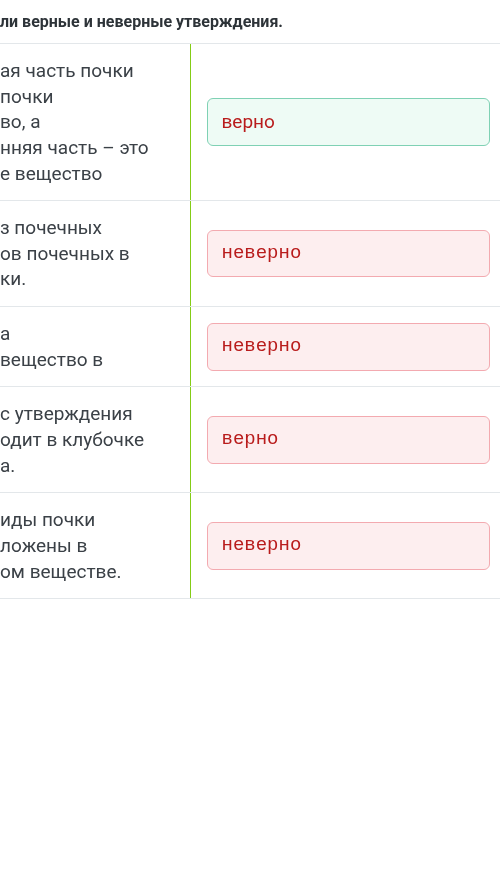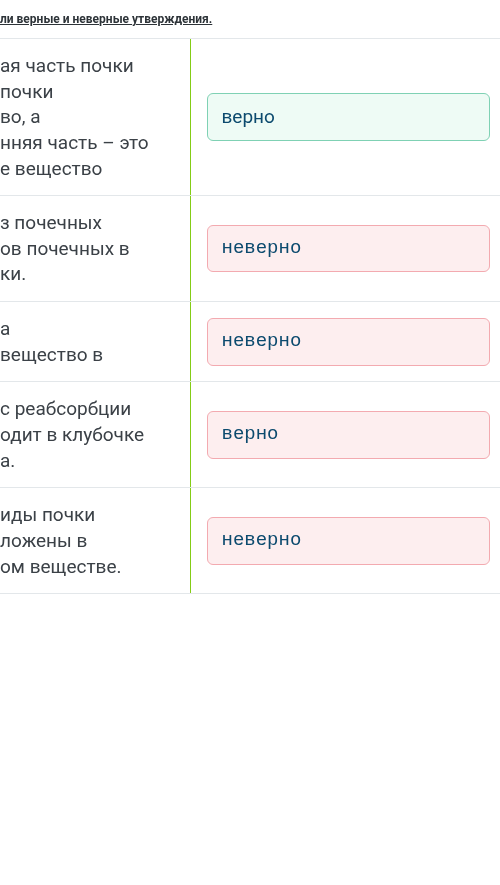--- a/index.html
+++ b/index.html
@@ -13,12 +13,11 @@
   }
   .title {
     font-weight: 700;
-    font-size: 12px;
+    font-size: 16px;
     padding: 12px 4px 12px 0;
     border-bottom: 1px solid #e3e7ea;
     color: #2d3338;
     white-space: nowrap;
-    text-decoration: underline;
   }
   .table {
     display: table;

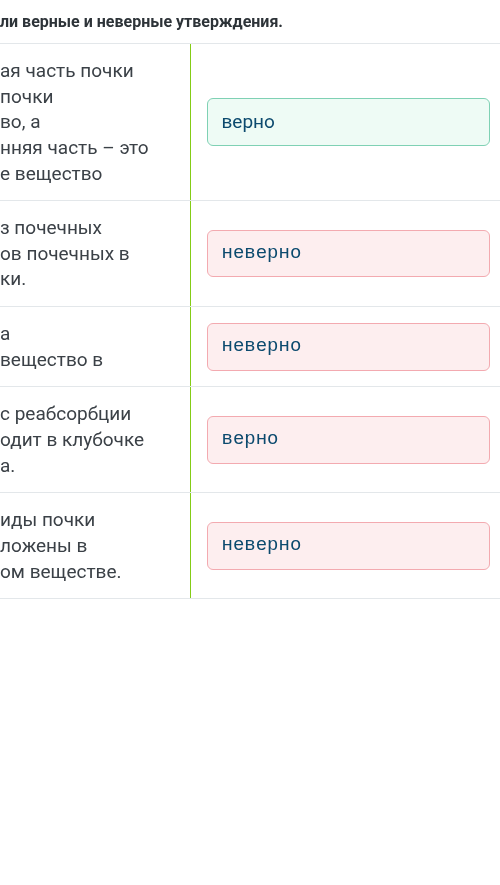--- a/index.html
+++ b/index.html
@@ -51,7 +51,7 @@
     padding: 10px 14px;
     font-size: 19px;
     width: 100%;
-    color: #0c4a6e;
+    color: #b91c1c;
   }
   .correct {
     border-color: #7fd1b4;

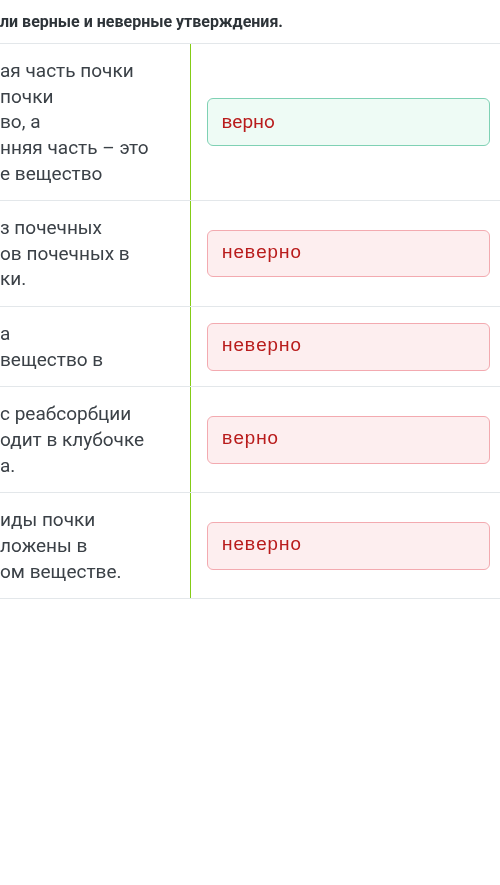--- a/index.html
+++ b/index.html
@@ -106,7 +106,7 @@
 
   <div class="row">
     <div class="cell left">
-      <span>с реабсорбции</span><br>
+      <span>с утверждения</span><br>
       <span>одит в клубочке</span><br>
       <span>а.</span>
     </div>

